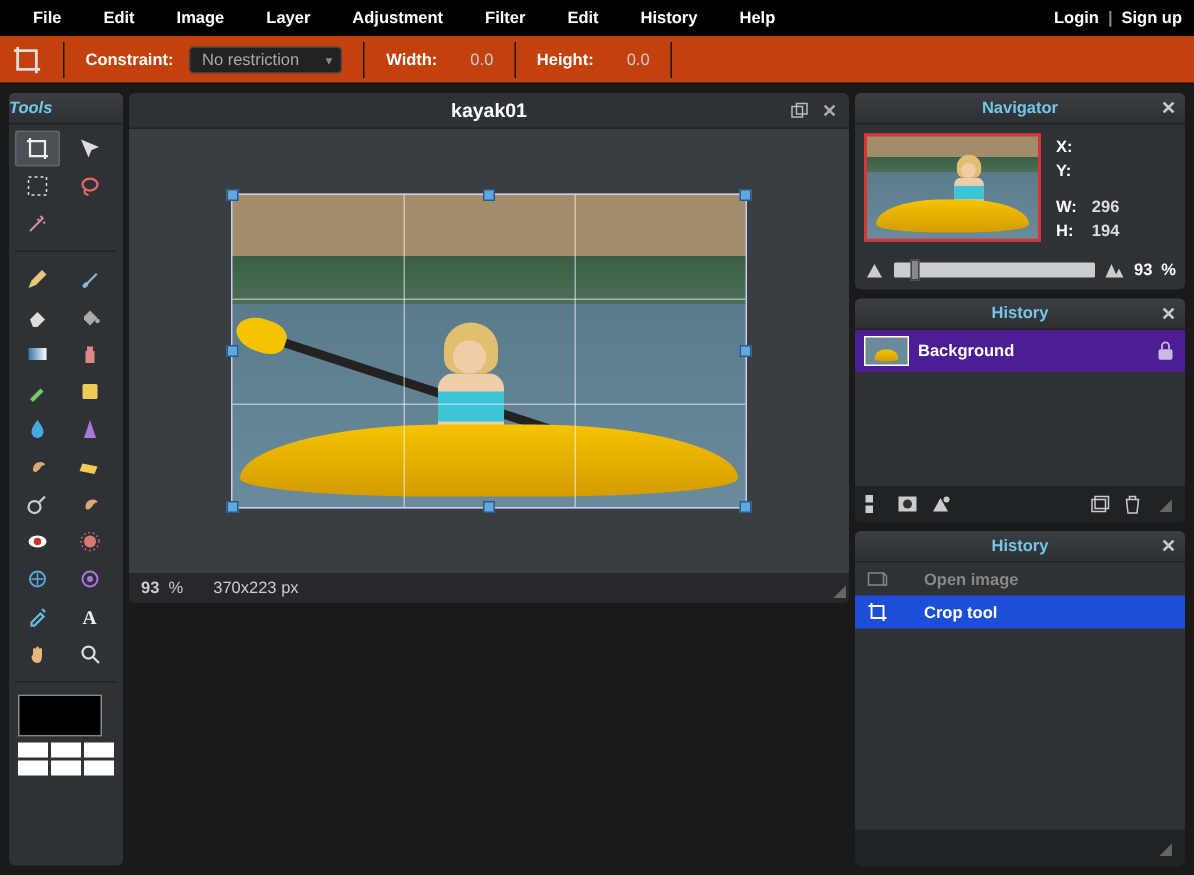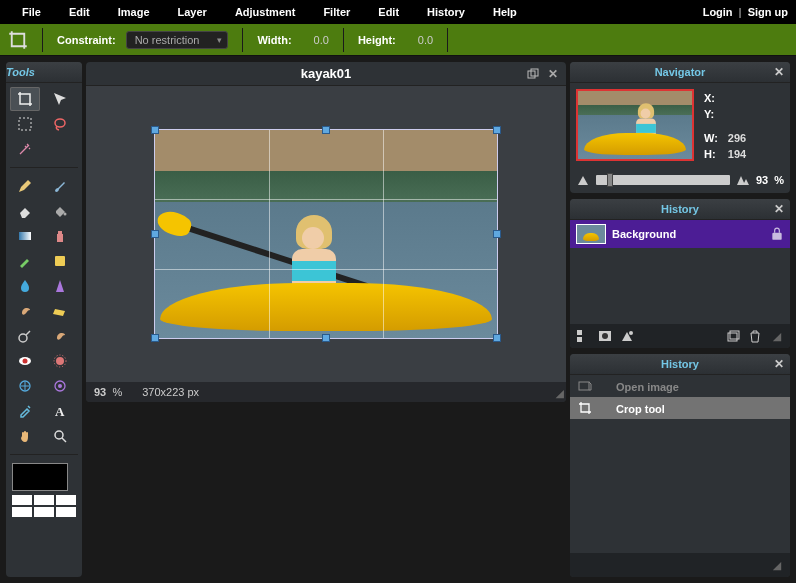--- a/index.html
+++ b/index.html
@@ -10,7 +10,7 @@
 .menubar-right { display: flex; gap: 6px; align-items: center; color: #fff; font-weight: bold; }
 .menubar-right span { cursor: pointer; }
 .divider { color: #888; }
-.optionbar { background: #4d7c0f; height: 32px; display: flex; align-items: center; padding: 0 8px; gap: 10px; border-bottom: 1px solid #111; }
+.optionbar { background: #c2410c; height: 32px; display: flex; align-items: center; padding: 0 8px; gap: 10px; border-bottom: 1px solid #111; }
 .opt-icon { width: 20px; height: 20px; display: inline-flex; align-items: center; justify-content: center; }
 .opt-sep { width: 1px; height: 24px; background: #1a1a1a; margin: 0 4px; }
 .opt-label { color: #fff; font-weight: bold; font-size: 11px; }

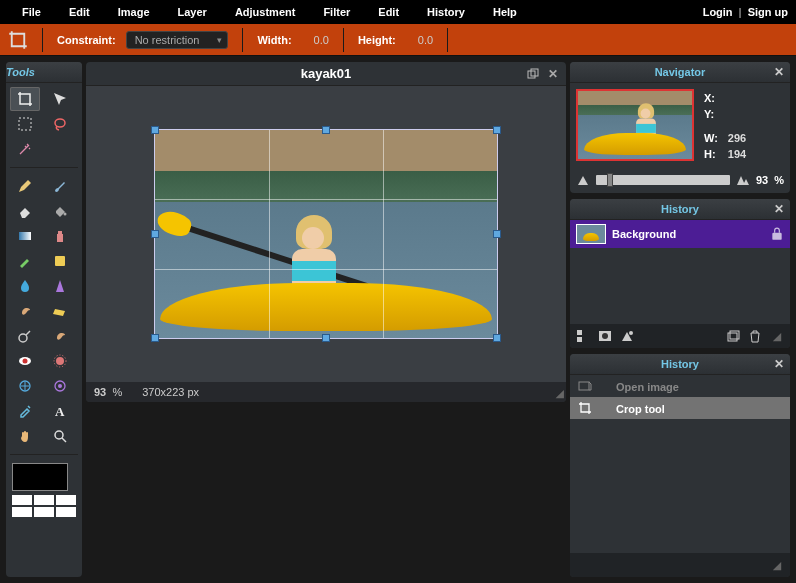--- a/index.html
+++ b/index.html
@@ -77,7 +77,7 @@
 .icon-sm svg{width:14px;height:14px;}
 .history-body { flex:1; min-height: 100px; }
 .hist-row { display: flex; align-items: flex-end; gap: 24px; padding: 4px 8px; color: #888; font-weight: bold; cursor: pointer; }
-.hist-row.active { background: #737373; color: #fff; }
+.hist-row.active { background: #1d4ed8; color: #fff; }
 .hist-row svg { width: 14px; height: 14px; }
 </style>
 </head>

